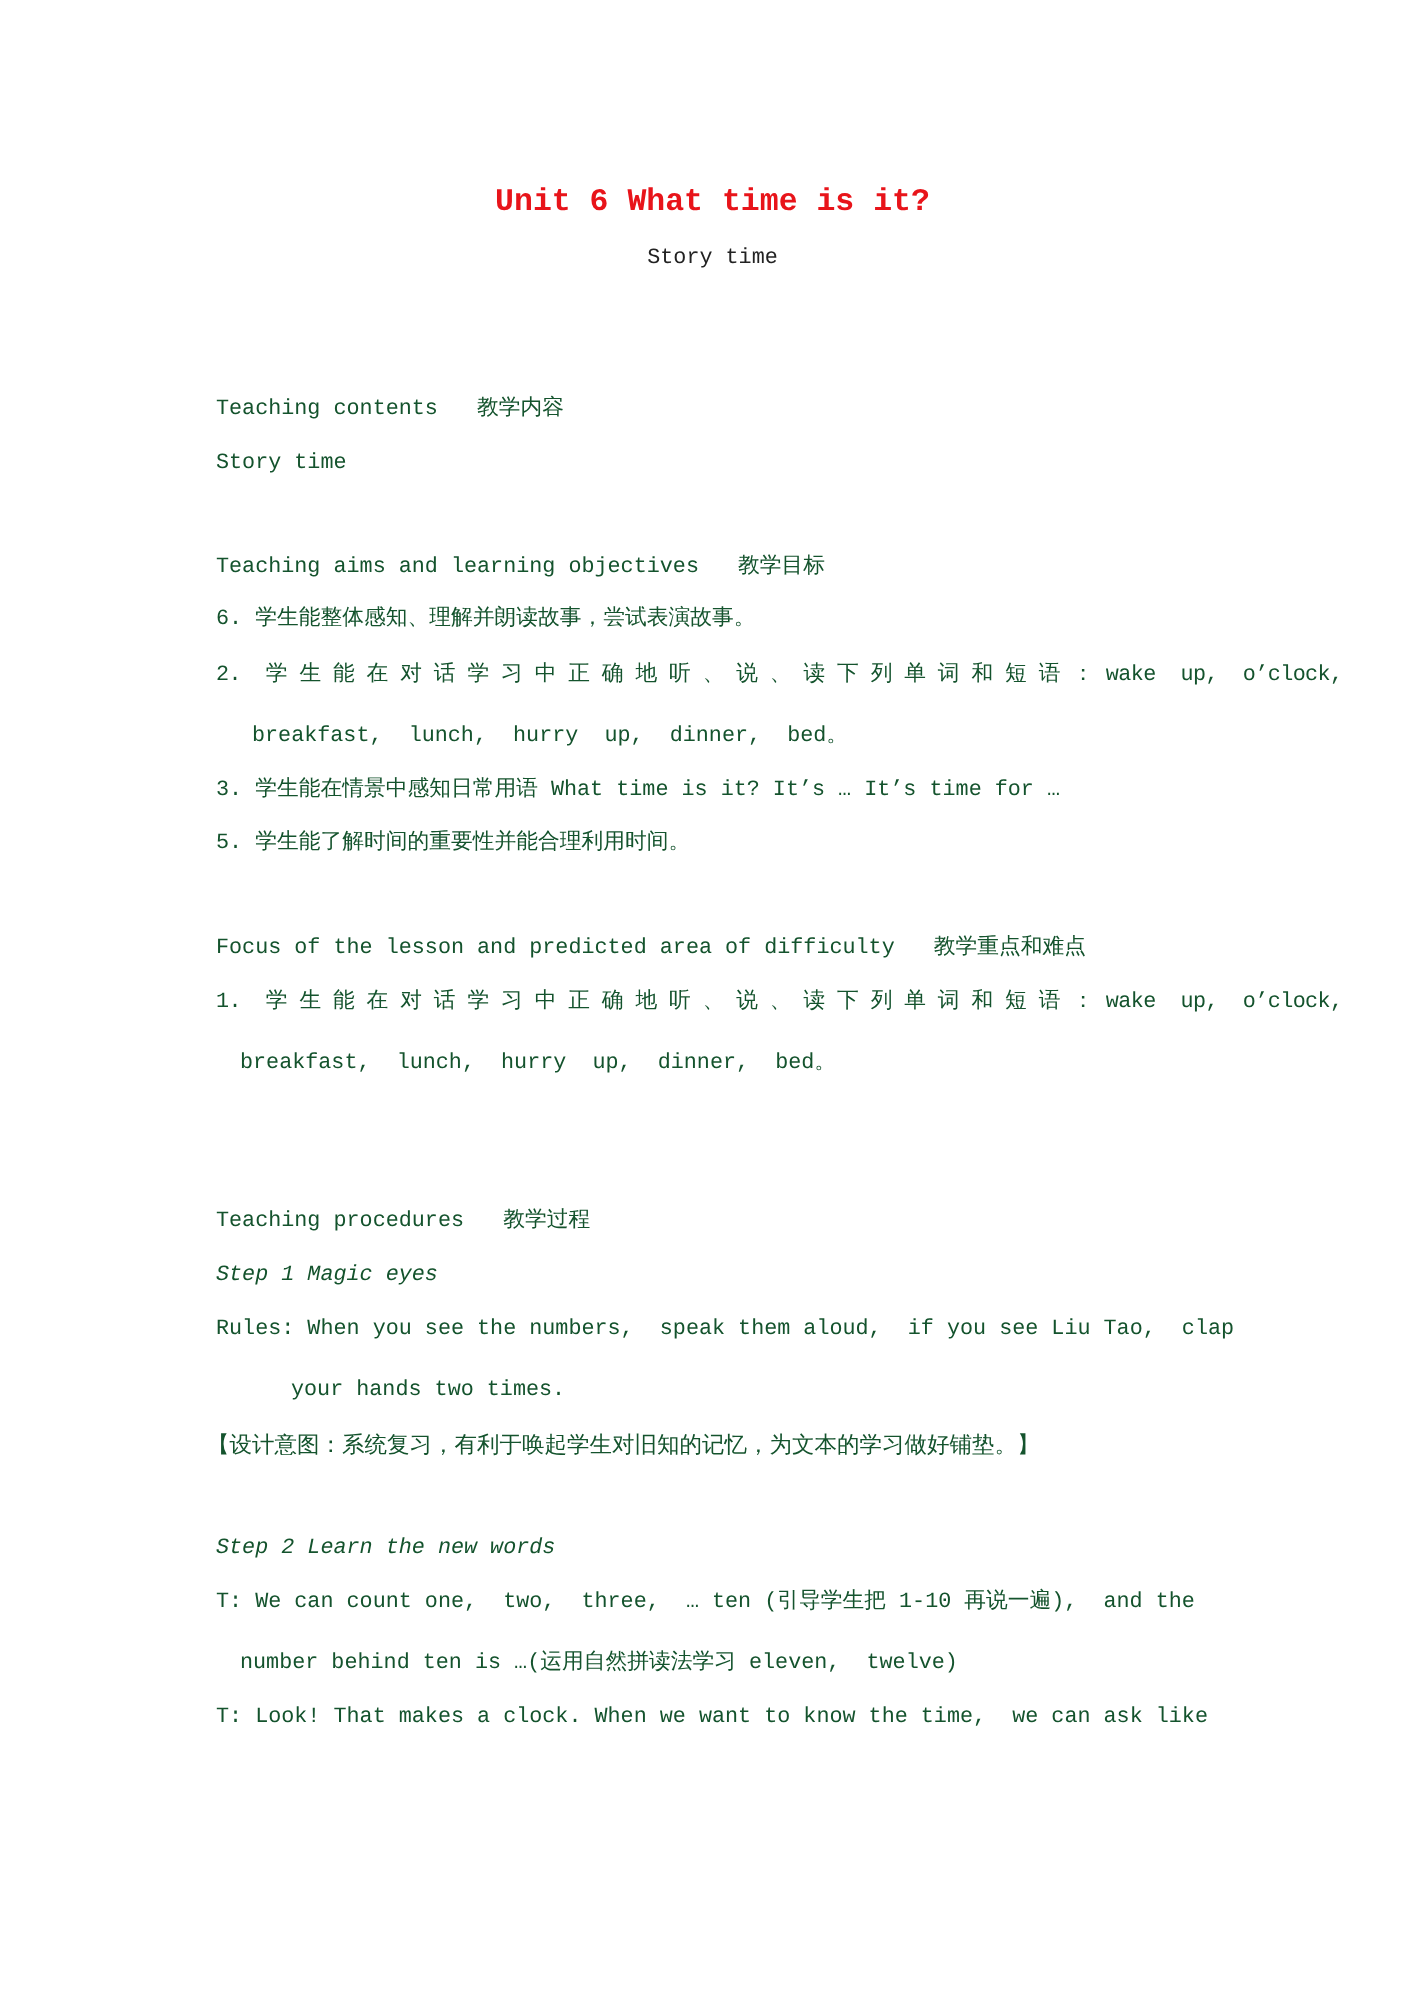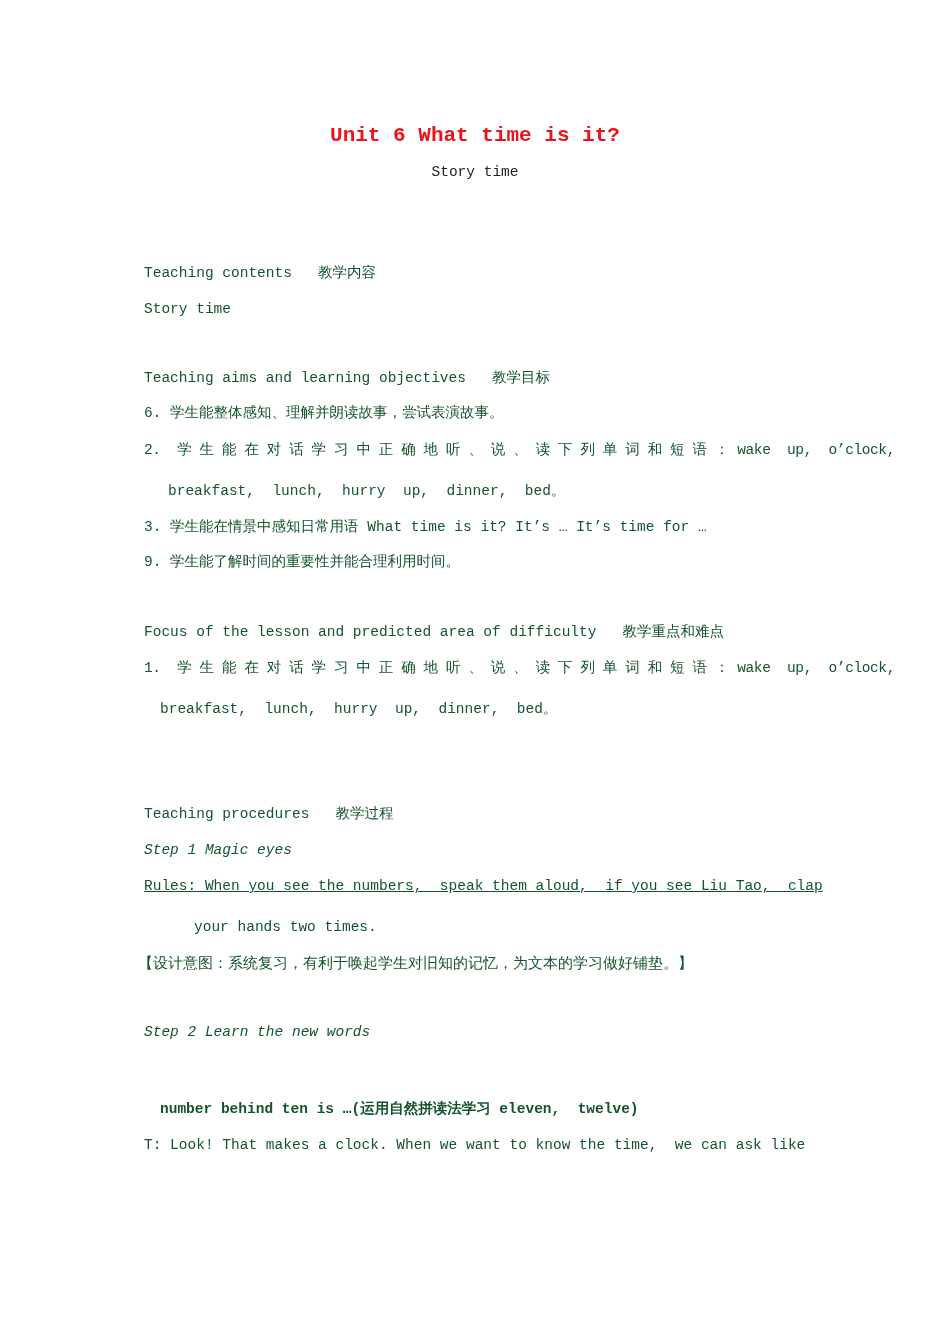--- a/index.html
+++ b/index.html
@@ -76,7 +76,7 @@
   <div class="line" style="top:441px; letter-spacing:-0.4px;">2.  学 生 能 在 对 话 学 习 中 正 确 地 听 、 说 、 读 下 列 单 词 和 短 语 ： wake  up,  o’clock,</div>
   <div class="line" style="top:482px; left:168px;">breakfast,  lunch,  hurry  up,  dinner,  bed。</div>
   <div class="line" style="top:518px;">3. 学生能在情景中感知日常用语 What time is it? It’s … It’s time for …</div>
-  <div class="line" style="top:553px;">9. 学生能了解时间的重要性并能合理利用时间。</div>
+  <div class="line" style="top:553px;">5. 学生能了解时间的重要性并能合理利用时间。</div>
 
   <div class="line" style="top:623px;">Focus of the lesson and predicted area of difficulty   教学重点和难点</div>
   <div class="line" style="top:659px; letter-spacing:-0.4px;">1.  学 生 能 在 对 话 学 习 中 正 确 地 听 、 说 、 读 下 列 单 词 和 短 语 ： wake  up,  o’clock,</div>

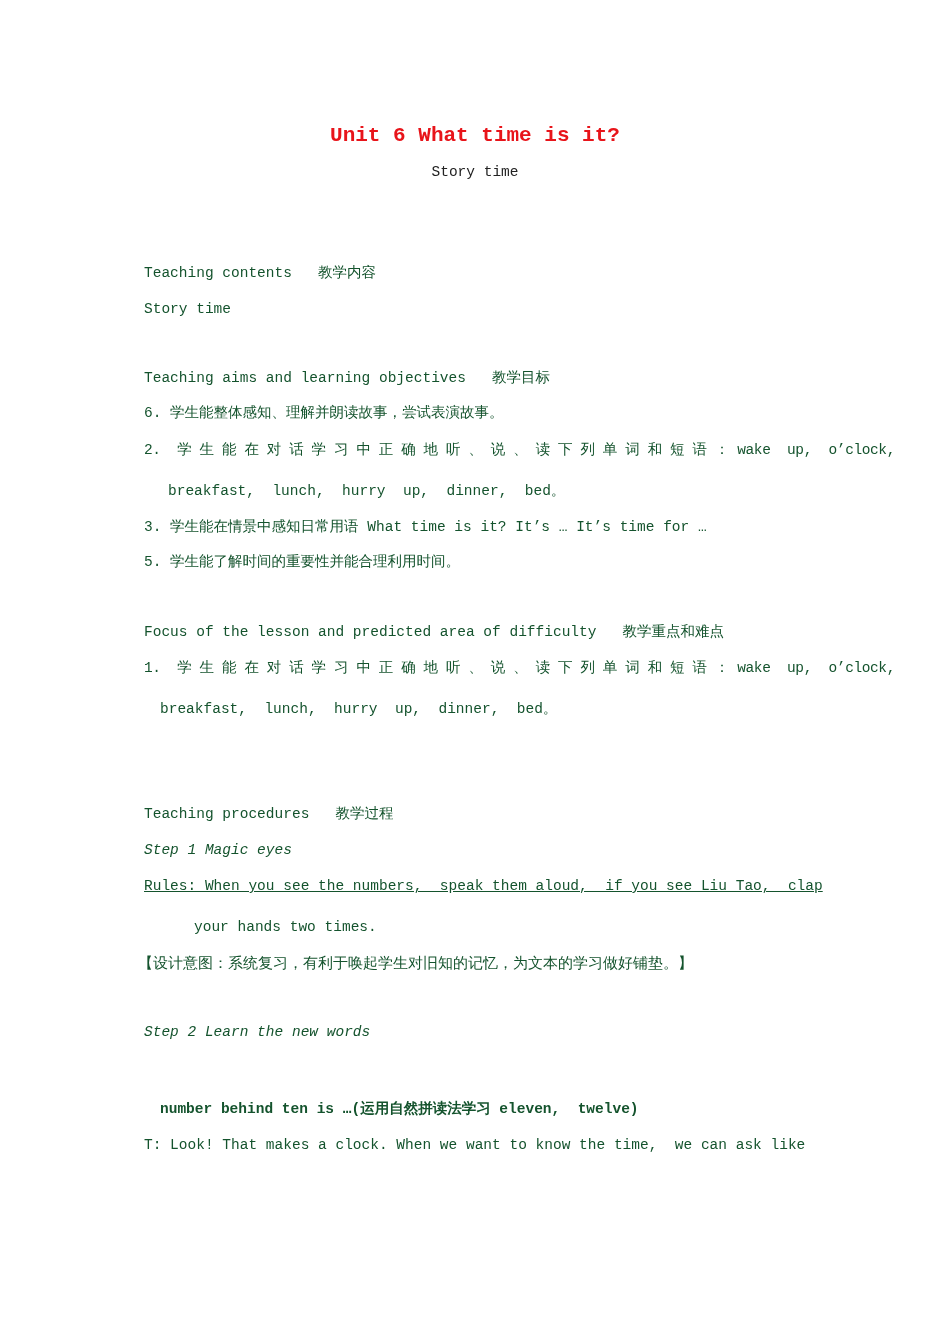--- a/index.html
+++ b/index.html
@@ -84,7 +84,7 @@
 
   <div class="line" style="top:805px;">Teaching procedures   教学过程</div>
   <div class="line italic" style="top:841px;">Step 1 Magic eyes</div>
-  <div class="line" style="top:877px;text-decoration:underline;">Rules: When you see the numbers,  speak them aloud,  if you see Liu Tao,  clap</div>
+  <div class="line" style="top:877px;">Rules: When you see the numbers,  speak them aloud,  if you see Liu Tao,  clap</div>
   <div class="line" style="top:918px; left:194px;">your hands two times.</div>
   <div class="line bracket-note" style="top:954px; left:138px;">【设计意图：系统复习，有利于唤起学生对旧知的记忆，为文本的学习做好铺垫。】</div>
 

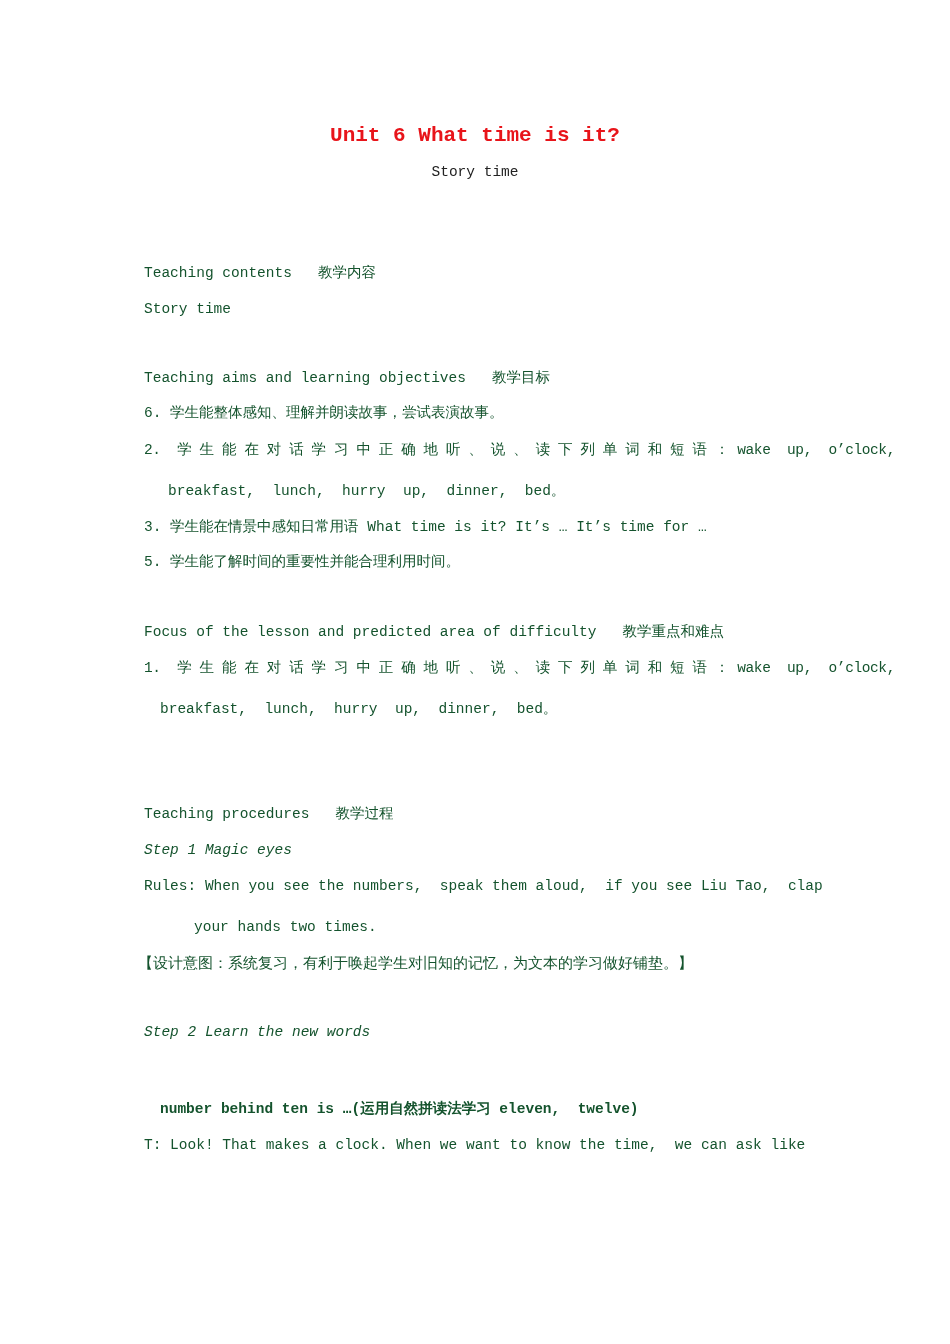--- a/index.html
+++ b/index.html
@@ -89,6 +89,7 @@
   <div class="line bracket-note" style="top:954px; left:138px;">【设计意图：系统复习，有利于唤起学生对旧知的记忆，为文本的学习做好铺垫。】</div>
 
   <div class="line italic" style="top:1023px;">Step 2 Learn the new words</div>
+  <div class="line" style="top:1059px;">T: We can count one,  two,  three,  … ten (引导学生把 1-10 再说一遍),  and the</div>
   <div class="line" style="top:1100px; left:160px;font-weight:bold;">number behind ten is …(运用自然拼读法学习 eleven,  twelve)</div>
   <div class="line" style="top:1136px;">T: Look! That makes a clock. When we want to know the time,  we can ask like</div>
 

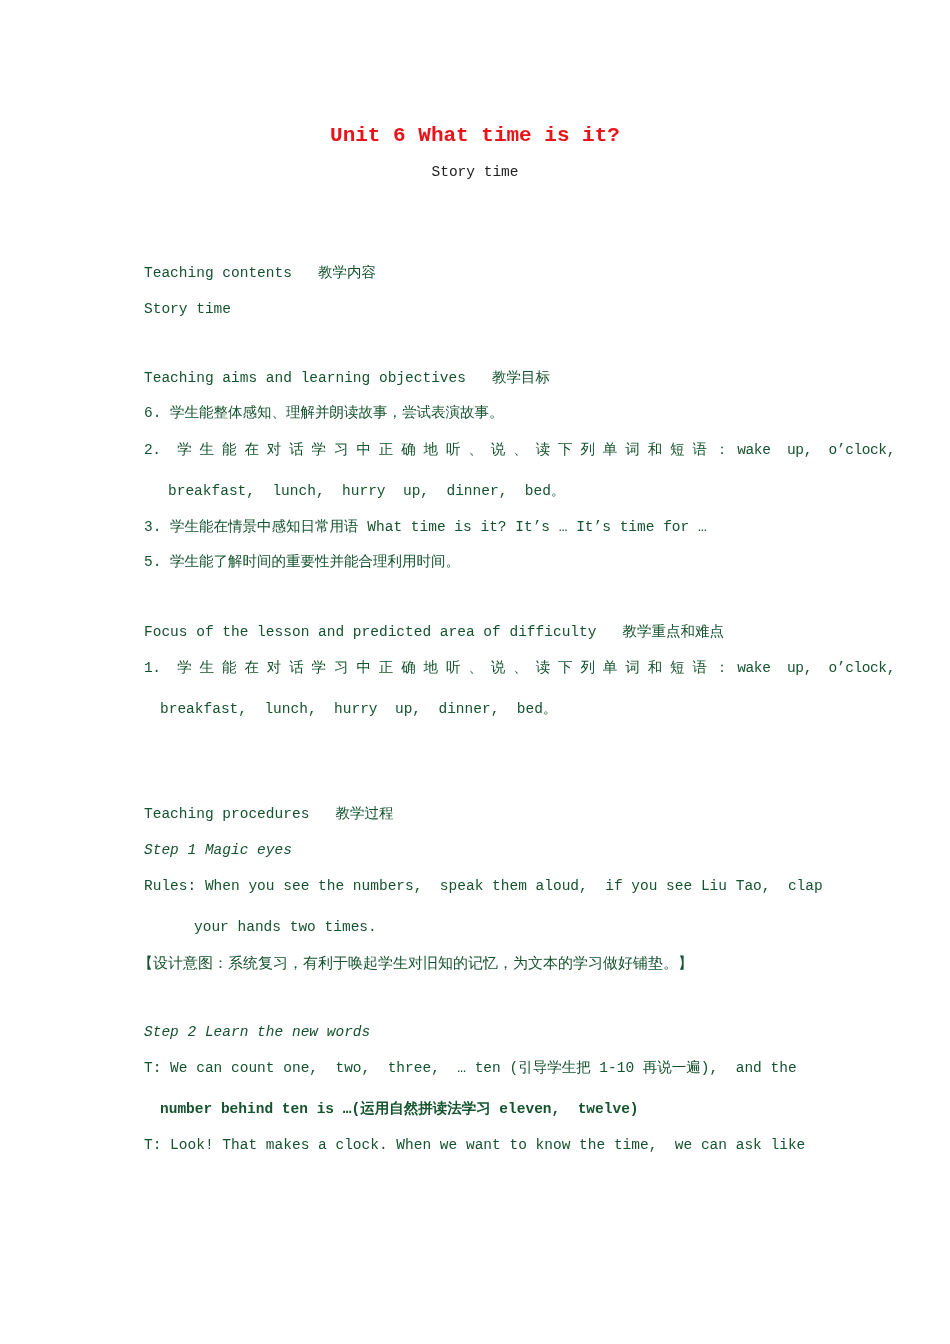--- a/index.html
+++ b/index.html
@@ -90,7 +90,7 @@
 
   <div class="line italic" style="top:1023px;">Step 2 Learn the new words</div>
   <div class="line" style="top:1059px;">T: We can count one,  two,  three,  … ten (引导学生把 1-10 再说一遍),  and the</div>
-  <div class="line" style="top:1100px; left:160px;font-weight:bold;">number behind ten is …(运用自然拼读法学习 eleven,  twelve)</div>
+  <div class="line" style="top:1100px; left:160px;">number behind ten is …(运用自然拼读法学习 eleven,  twelve)</div>
   <div class="line" style="top:1136px;">T: Look! That makes a clock. When we want to know the time,  we can ask like</div>
 
 </div>

